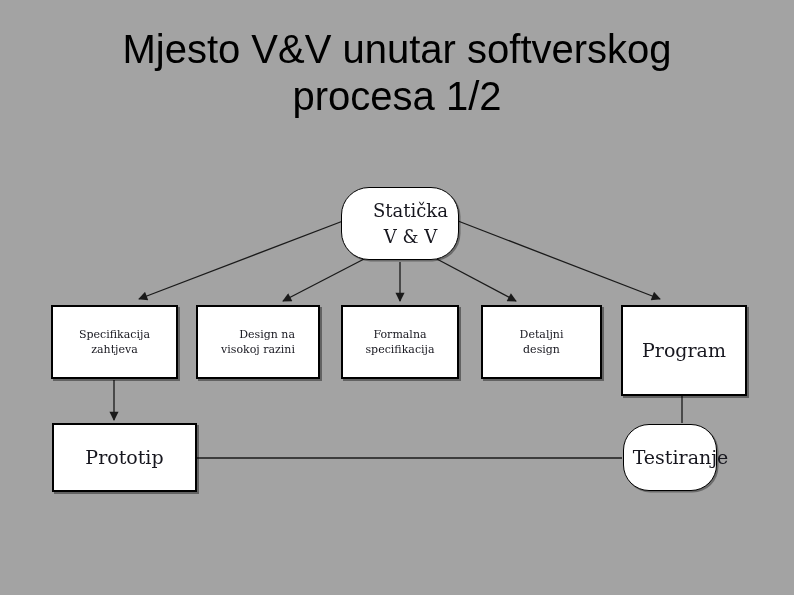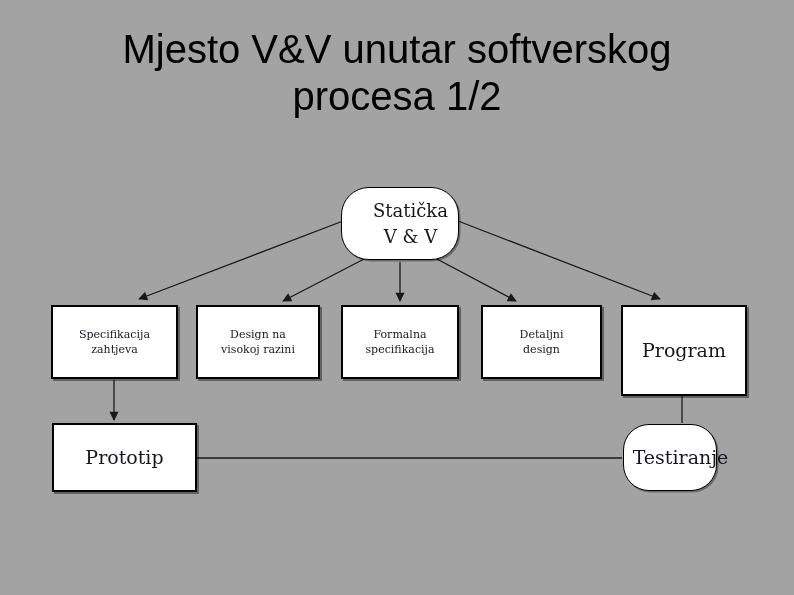--- a/index.html
+++ b/index.html
@@ -87,7 +87,7 @@
   <div class="node" style="left:51px; top:305px; width:127px; height:74px;">Specifikacija
 zahtjeva</div>
 
-  <div class="node" style="left:196px; top:305px; width:124px; height:74px;">Design na
+  <div class="node" style="left:196px; top:305px; width:124px; height:74px;text-align:right;">Design na
 visokoj razini</div>
 
   <div class="node" style="left:341px; top:305px; width:118px; height:74px;">Formalna

